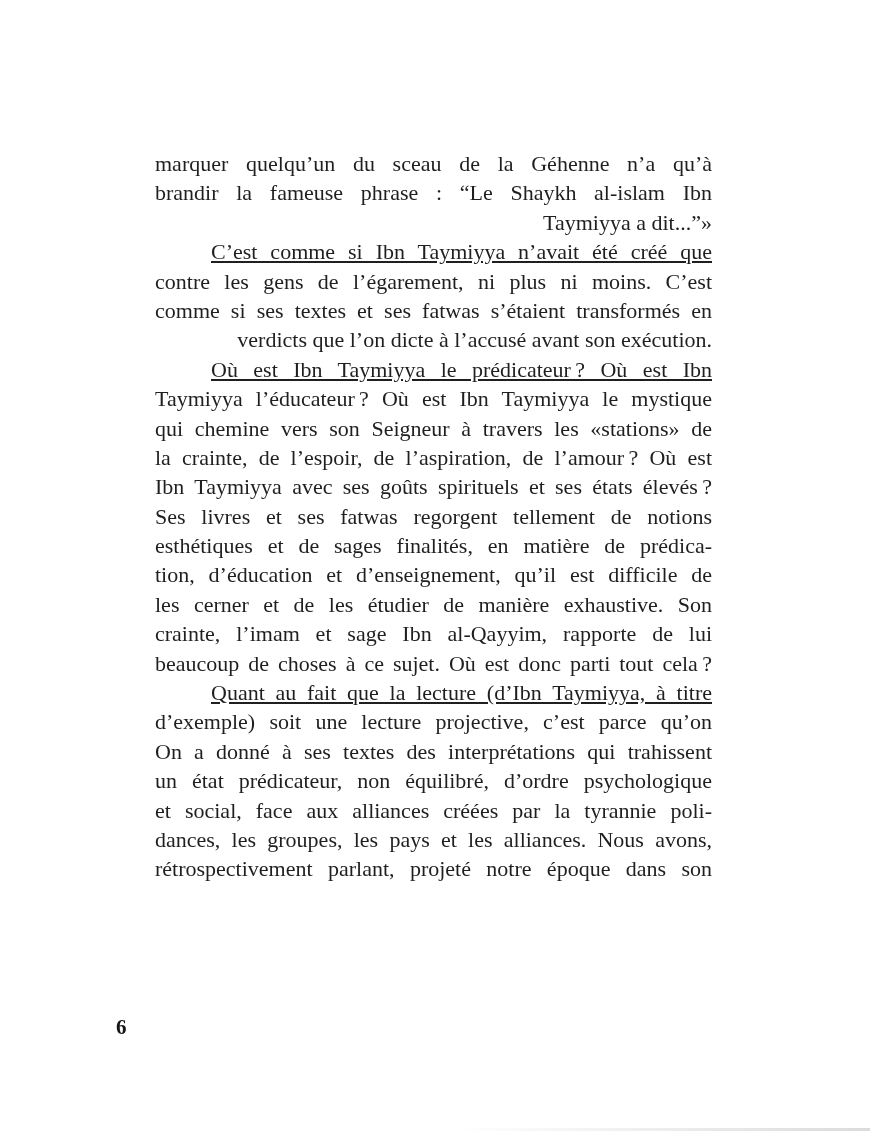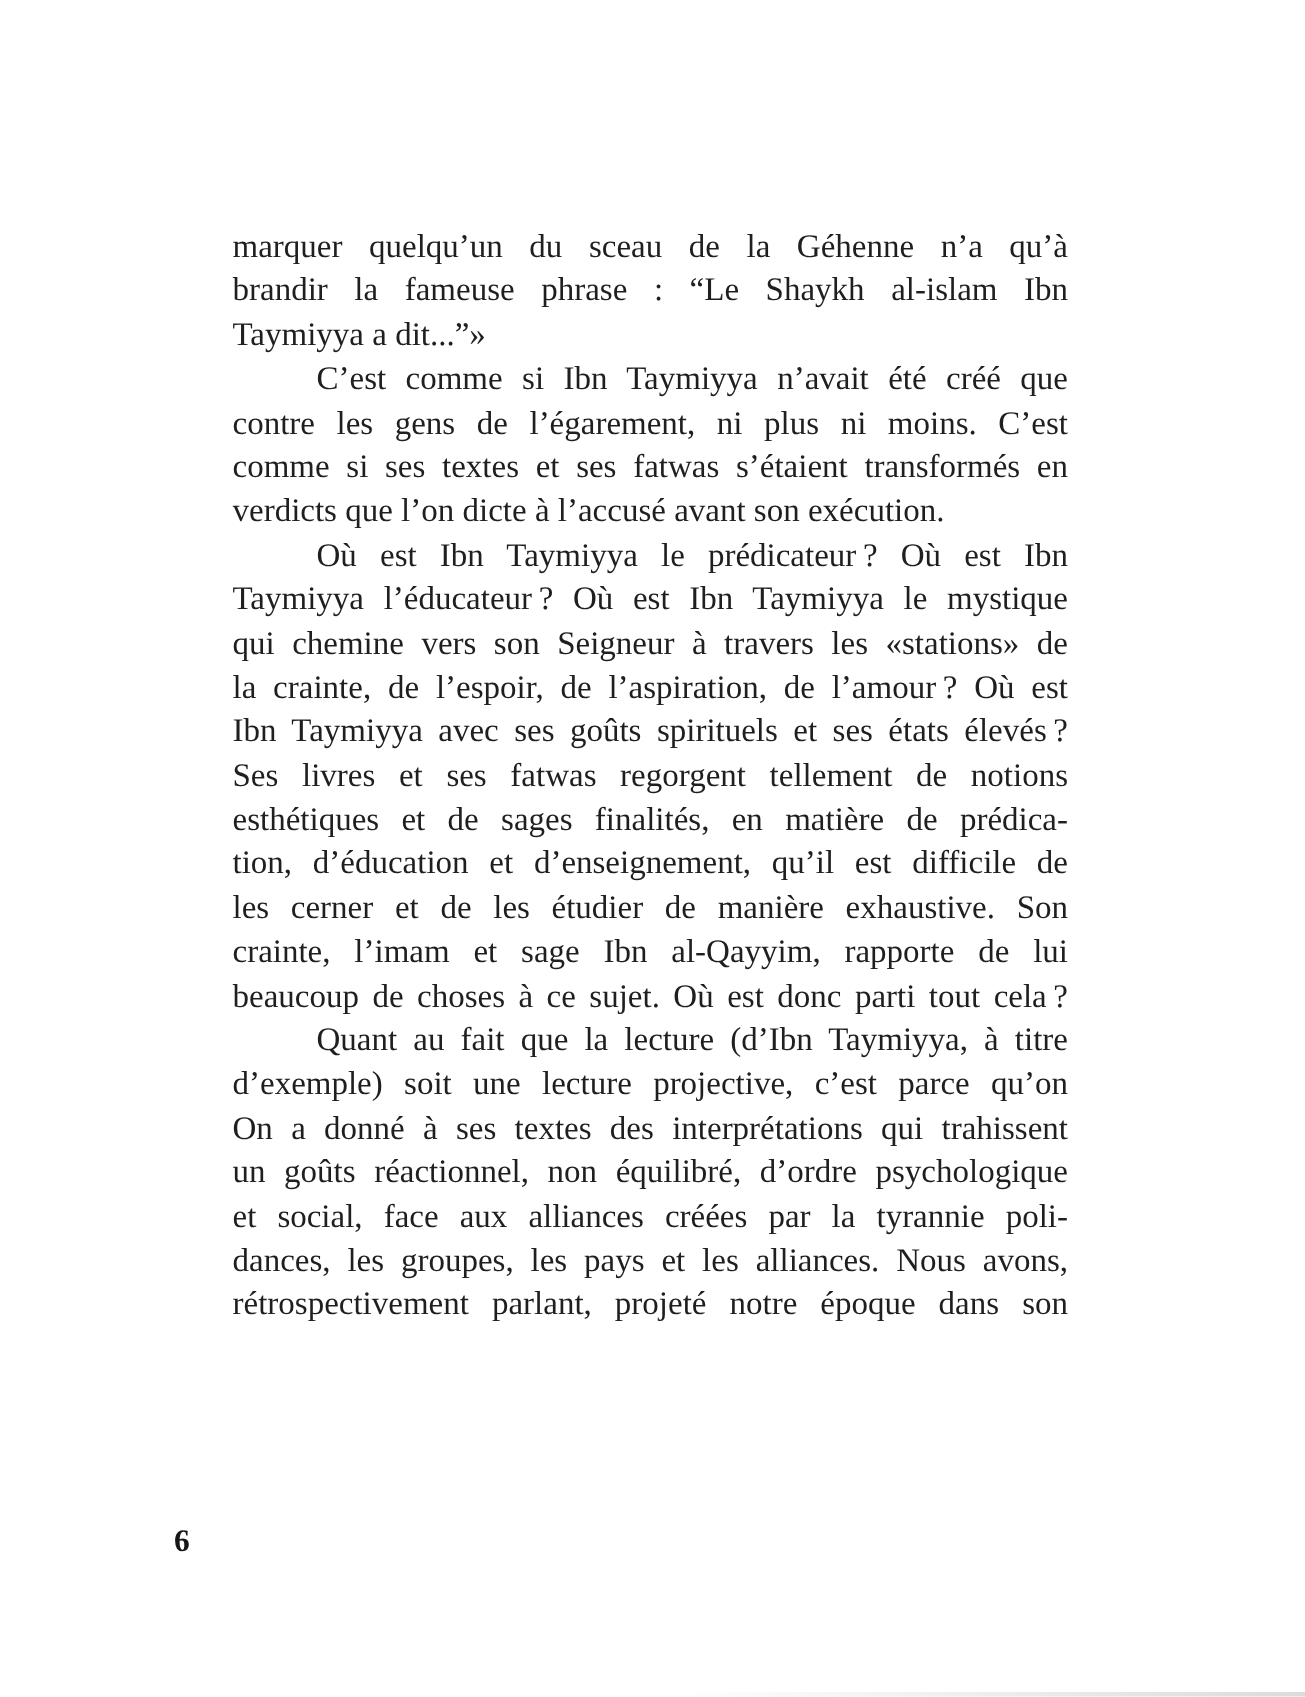--- a/index.html
+++ b/index.html
@@ -35,7 +35,7 @@
     padding: 0;
   }
   .line {
-    text-align: left;
+    text-align: right;
     white-space: normal;
     overflow: hidden;
     height: 29.4px;

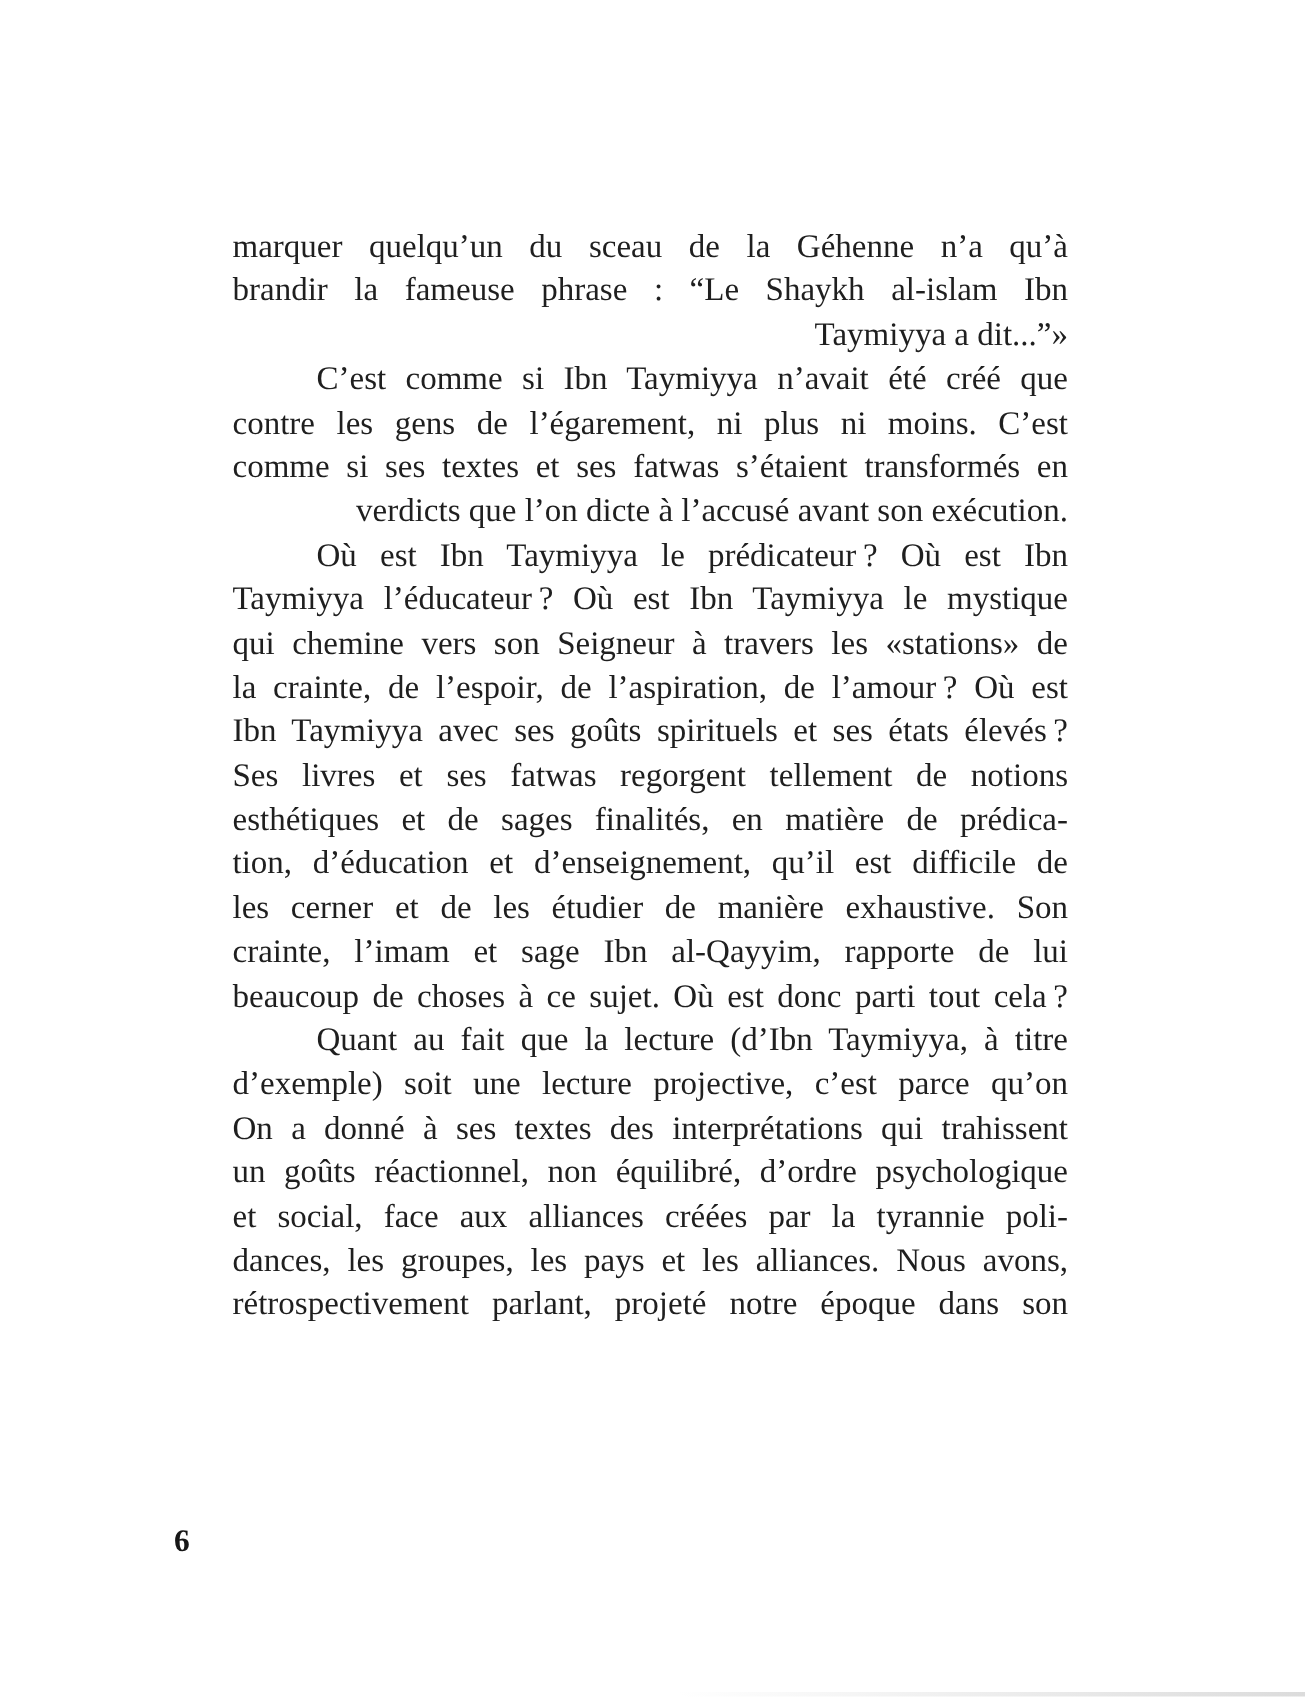--- a/index.html
+++ b/index.html
@@ -46,6 +46,7 @@
   }
   .para.indent .line.first {
     padding-left: 56px;
+    text-decoration: underline;
   }
   .page-number {
     position: absolute;

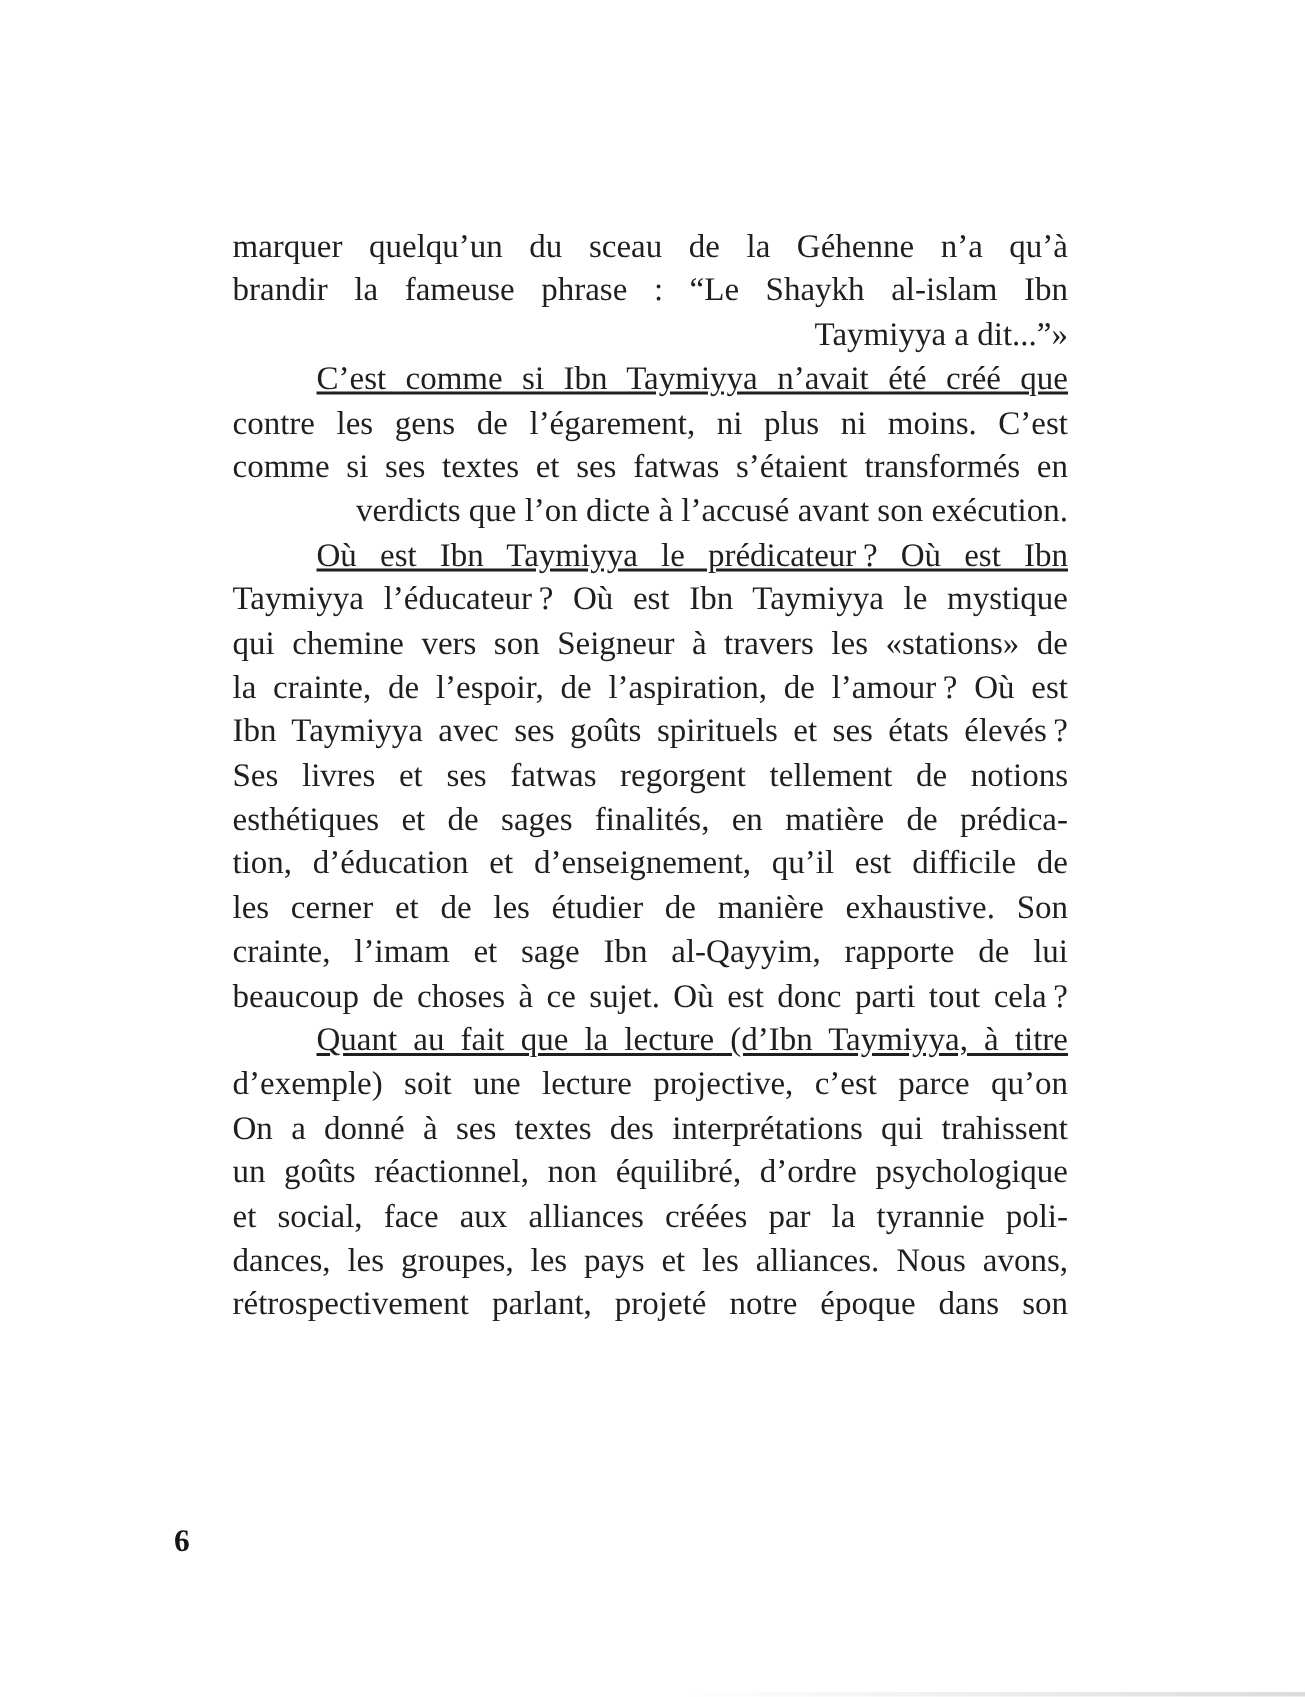--- a/index.html
+++ b/index.html
@@ -100,7 +100,7 @@
         <div class="line just first" style="">Quant au fait que la lecture (d’Ibn Taymiyya, à titre</div>
         <div class="line just" style="">d’exemple) soit une lecture projective, c’est parce qu’on</div>
         <div class="line just" style="">On a donné à ses textes des interprétations qui trahissent</div>
-        <div class="line just" style="">un goûts réactionnel, non équilibré, d’ordre psychologique</div>
+        <div class="line just" style="">un état prédicateur, non équilibré, d’ordre psychologique</div>
         <div class="line just" style="">et social, face aux alliances créées par la tyrannie poli-</div>
         <div class="line just" style="">dances, les groupes, les pays et les alliances. Nous avons,</div>
         <div class="line just" style="">rétrospectivement parlant, projeté notre époque dans son</div>

